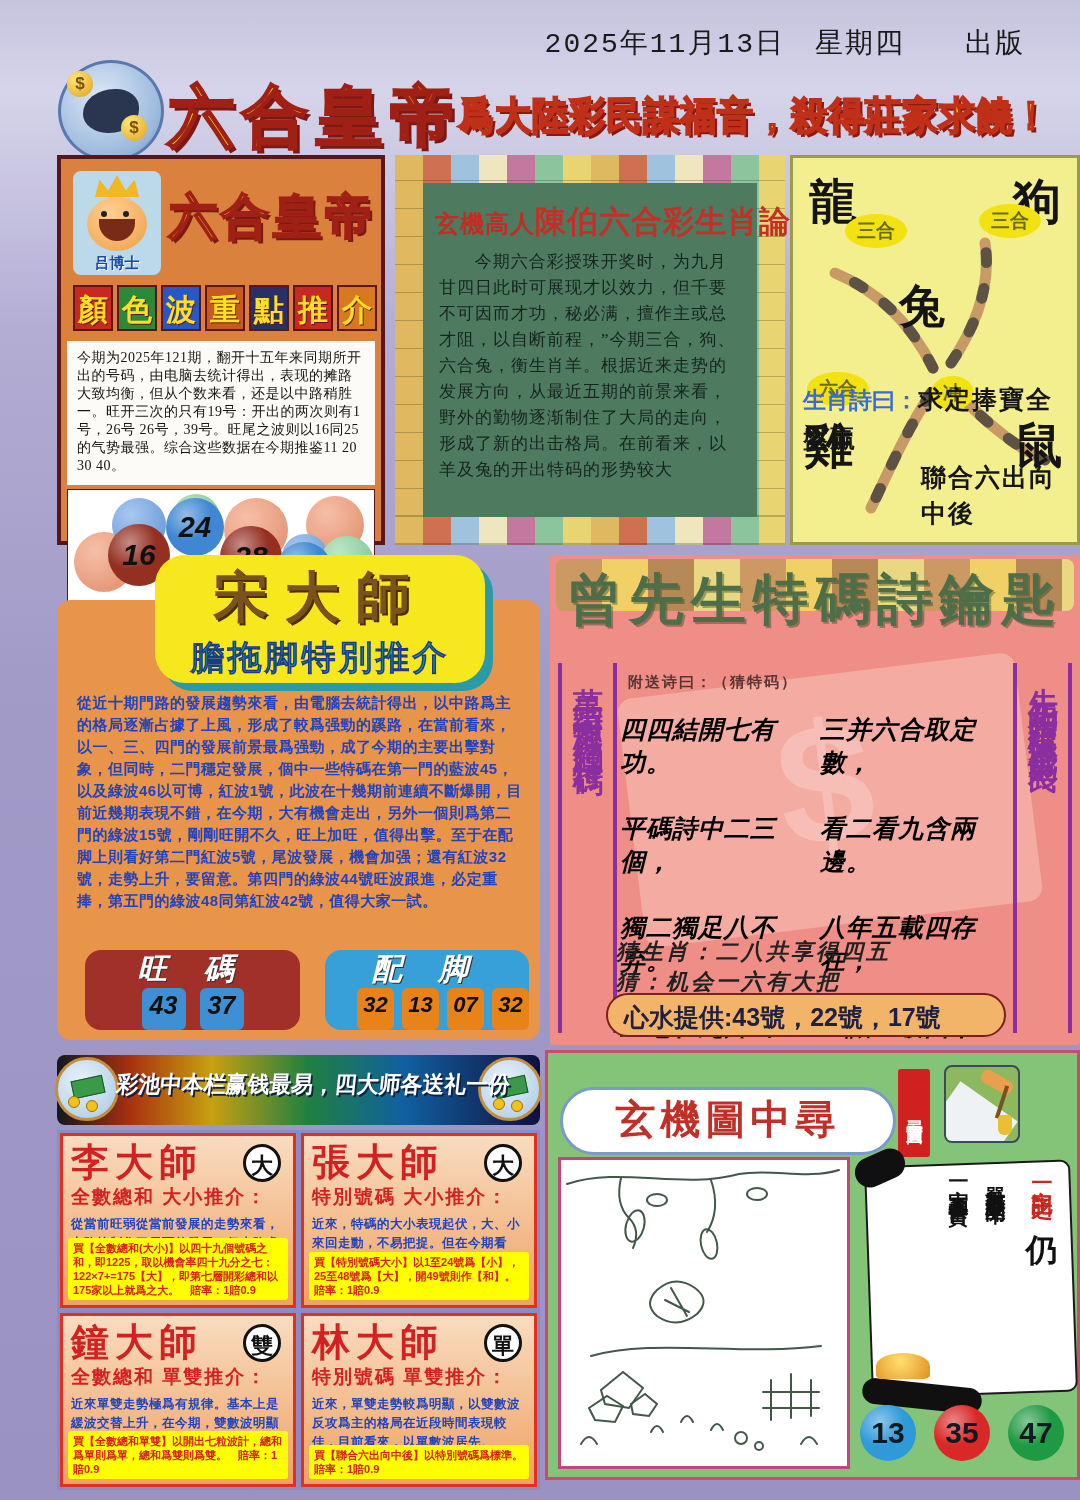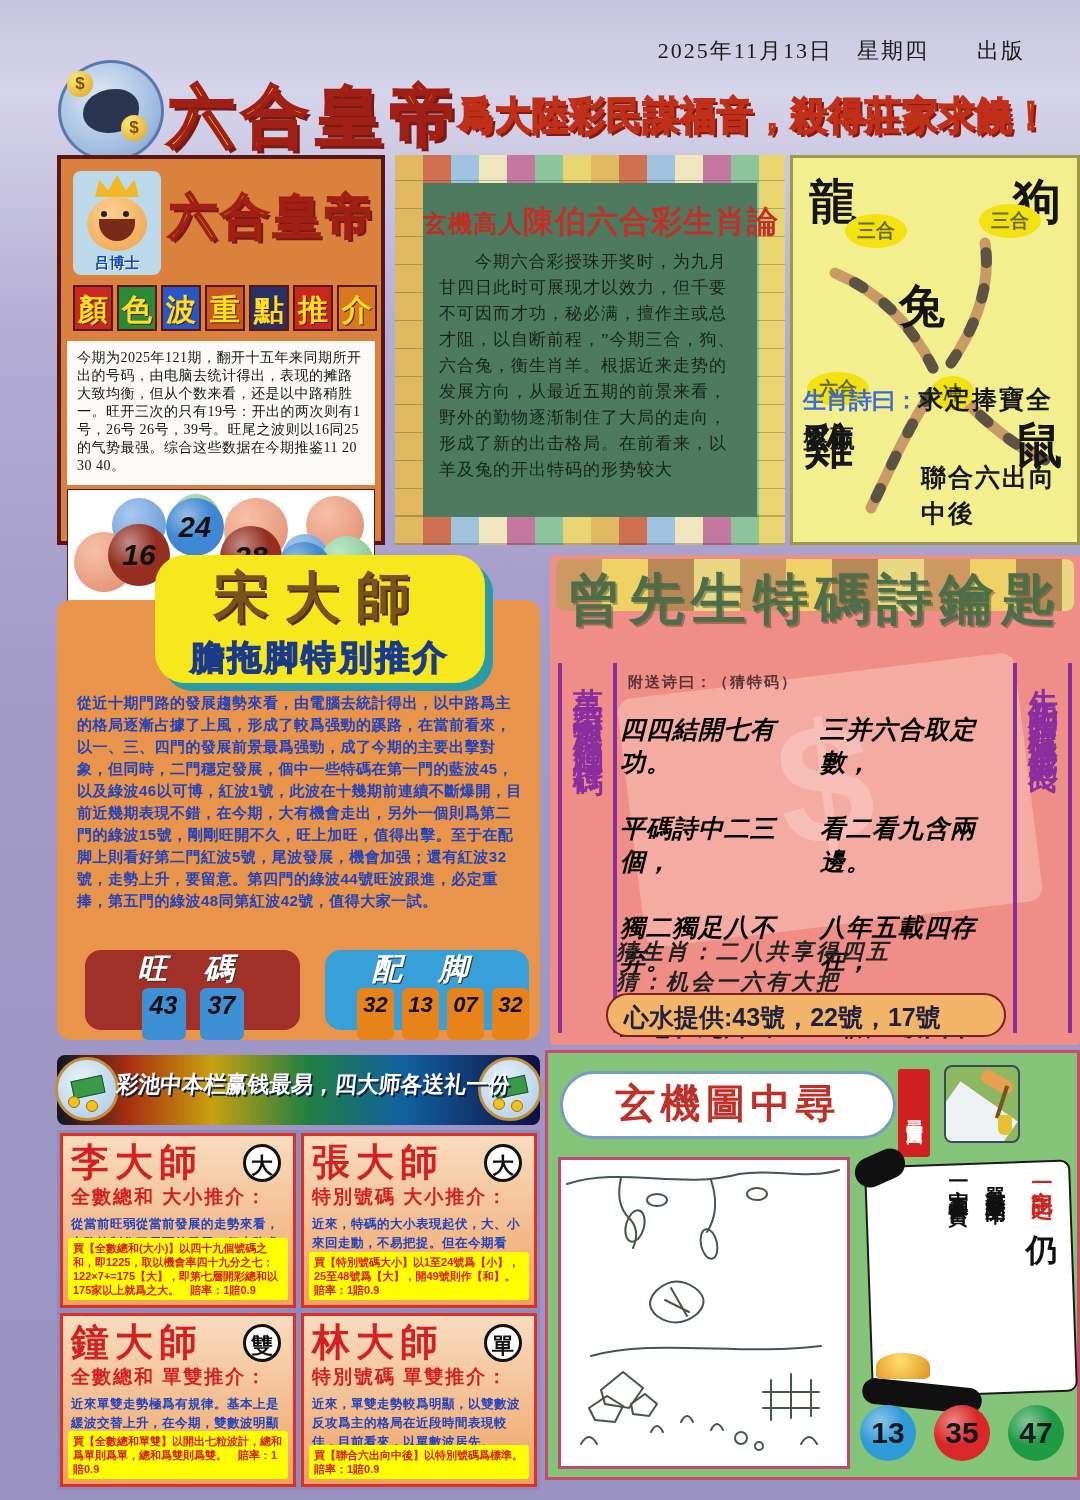--- a/index.html
+++ b/index.html
@@ -9,8 +9,8 @@
   .abs{position:absolute;}
 
   
-  .dateline{position:absolute;top:36px;right:55px;font-family:Liberation Serif, serif;
-            font-size:22px;color:#1a1a1a;letter-spacing:2px;}
+  .dateline{position:absolute;top:24px;right:55px;font-family:Liberation Mono, monospace;
+            font-size:28px;color:#1a1a1a;letter-spacing:2px;}
   .m-logo{position:absolute;left:58px;top:60px;width:100px;height:96px;border-radius:50%;
           background:radial-gradient(circle at 40% 35%,#dce8f6,#9ab8dc 70%,#6a8cc0);
           border:3px solid #5a78b0;}

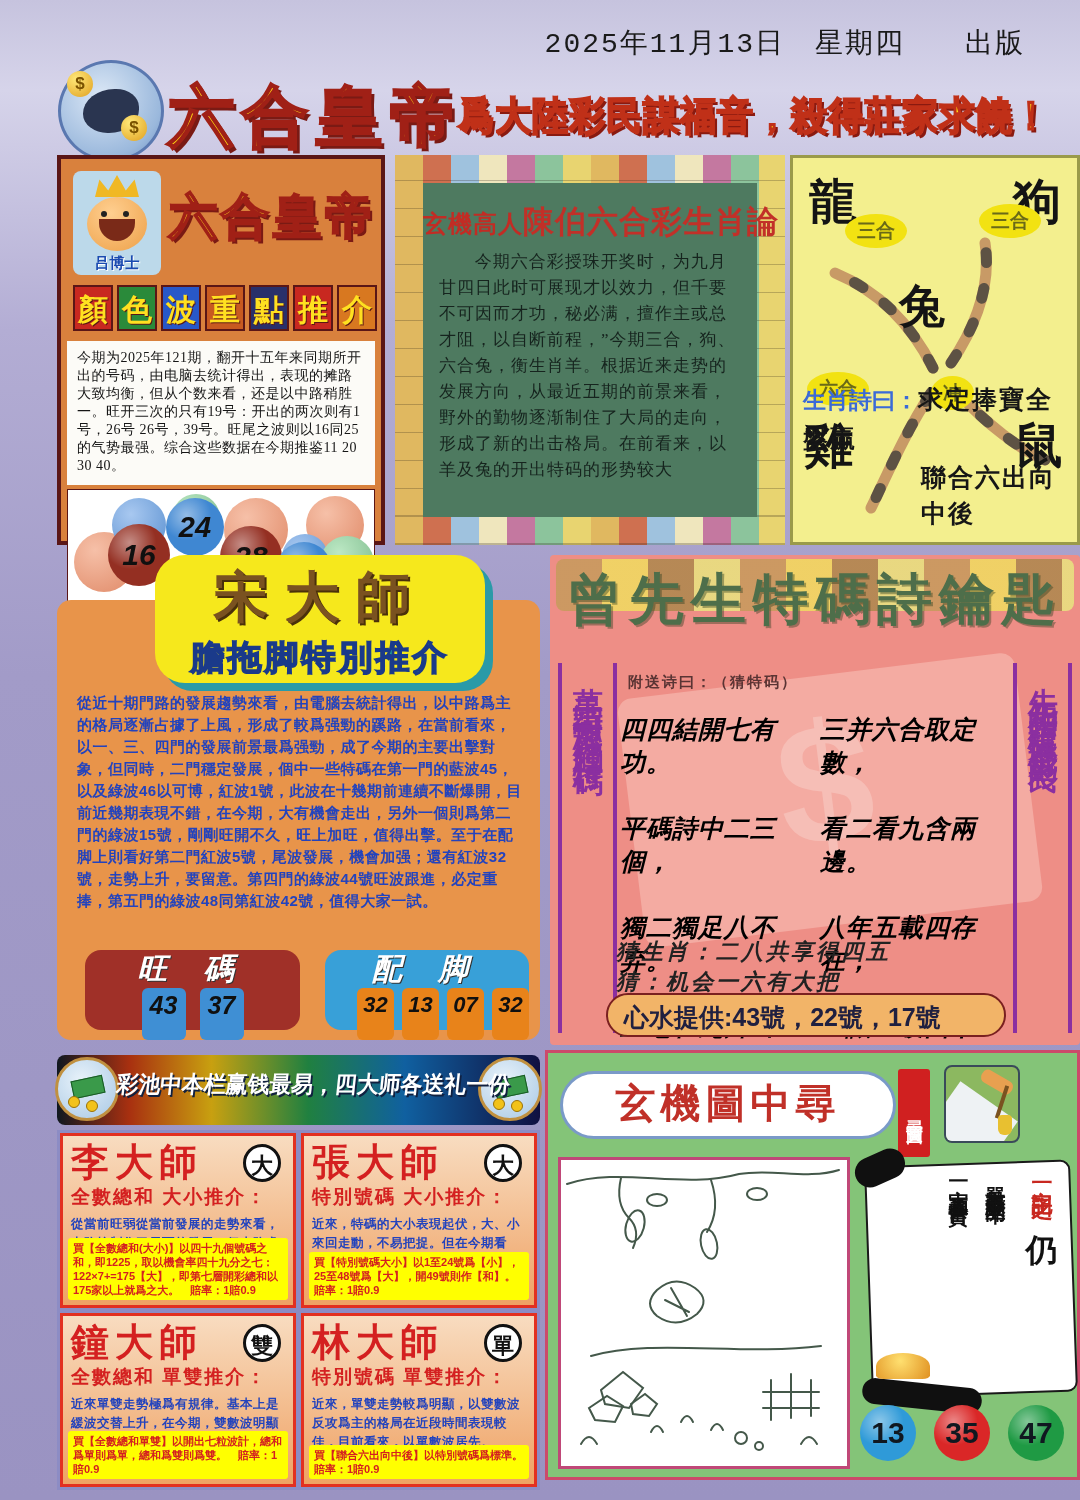--- a/index.html
+++ b/index.html
@@ -56,7 +56,7 @@
         repeating-linear-gradient(0deg, rgba(40,30,20,.25) 0 1.5px, rgba(255,255,255,0) 1.5px 28px),
         repeating-linear-gradient(90deg,#e0b860 0 28px,#cf7050 28px 56px,#9fc2de 56px 84px,#efe6bd 84px 112px,#c478a0 112px 140px,#8cc49c 140px 168px,#e8d470 168px 196px);}
   .pb-in{position:absolute;left:28px;top:28px;right:28px;bottom:28px;background:#4e7a60;}
-  .pb-title{position:absolute;top:18px;left:0;width:100%;text-align:center;white-space:nowrap;}
+  .pb-title{position:absolute;top:18px;left:12px;width:100%;text-align:center;white-space:nowrap;}
   .pb-title .pfx{font-size:24px;font-weight:bold;color:#c22c24;letter-spacing:1px;}
   .pb-title .main{font-size:31px;font-weight:bold;color:#c23028;letter-spacing:1px;}
   .pb-body{position:absolute;left:16px;top:66px;right:14px;font-family:"Liberation Serif",serif;

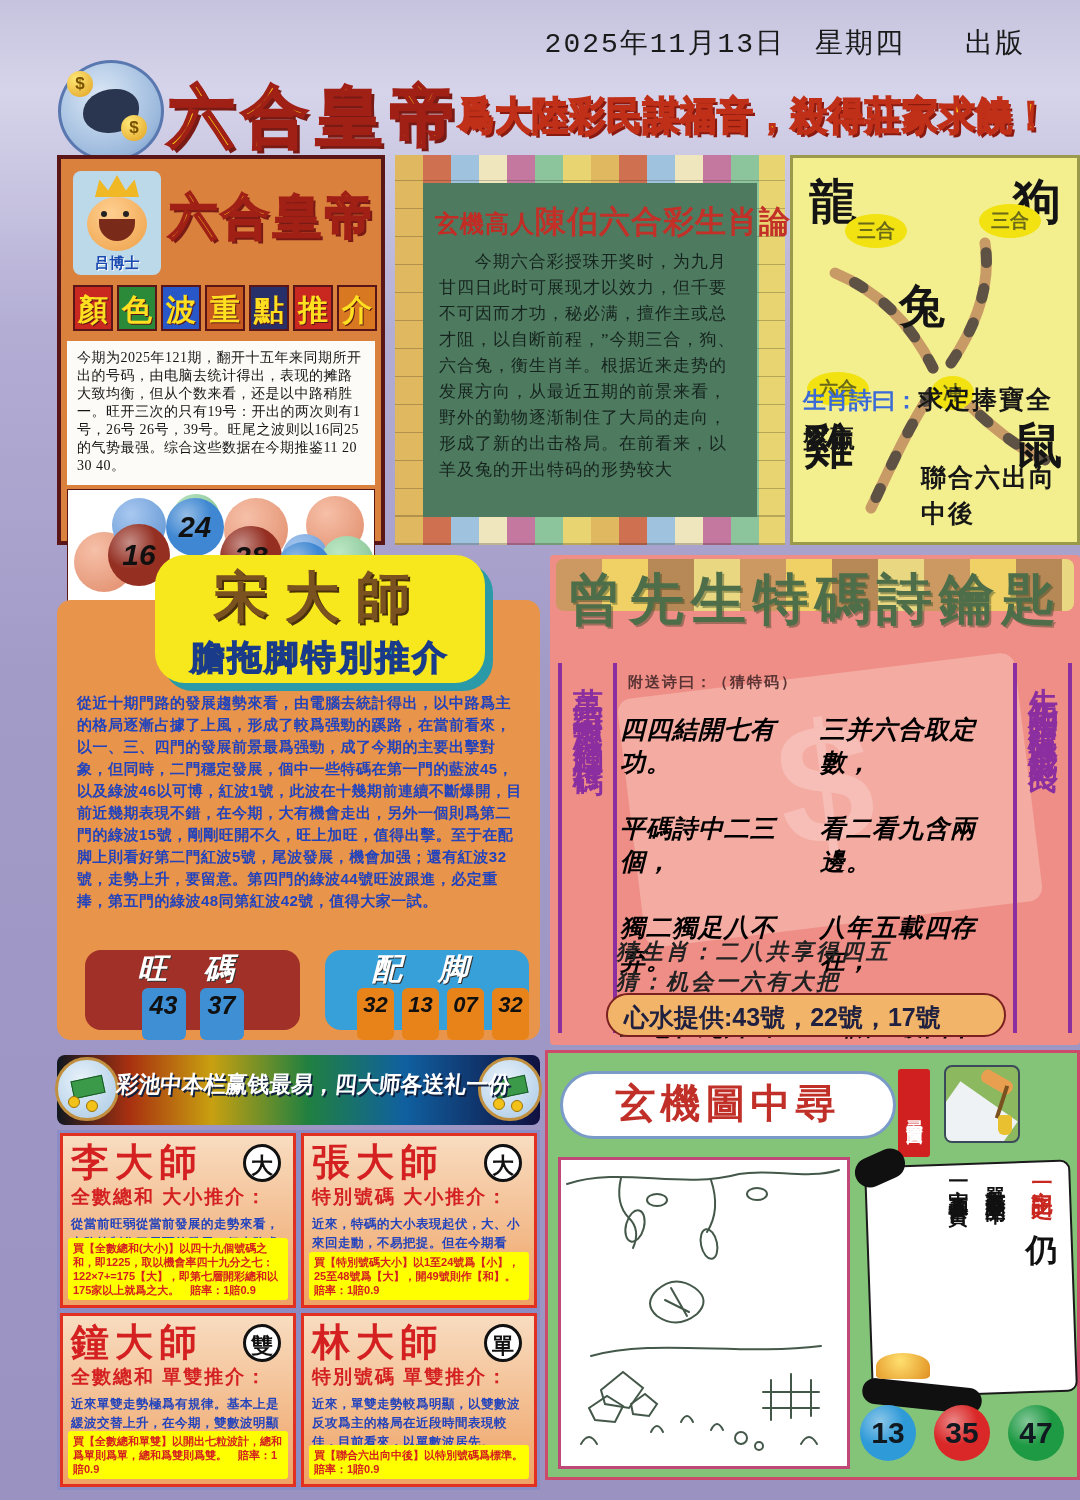--- a/index.html
+++ b/index.html
@@ -78,7 +78,7 @@
   .pd-head{position:absolute;left:98px;top:-45px;width:330px;height:128px;background:#f6e81c;border-radius:30px;
            box-shadow:8px 8px 0 #2a9aa8;text-align:center;}
   .pd-head .t1{margin-top:6px;font-size:55px;font-weight:bold;letter-spacing:16px;color:#7a5220;text-shadow:2px 2px 0 #4a300a;}
-  .pd-head .t2{font-size:34px;font-weight:bold;letter-spacing:3px;color:#1f9a96;-webkit-text-stroke:1.5px #1a3a8a;}
+  .pd-head .t2{font-size:34px;font-weight:normal;letter-spacing:3px;color:#1f9a96;-webkit-text-stroke:1.5px #1a3a8a;}
   .pd-body{position:absolute;left:20px;top:92px;width:447px;font-size:15px;font-weight:bold;
            color:#2343bd;line-height:22px;letter-spacing:.5px;}
   .pd-box{position:absolute;top:350px;height:80px;border-radius:16px;text-align:center;font-style:italic;}

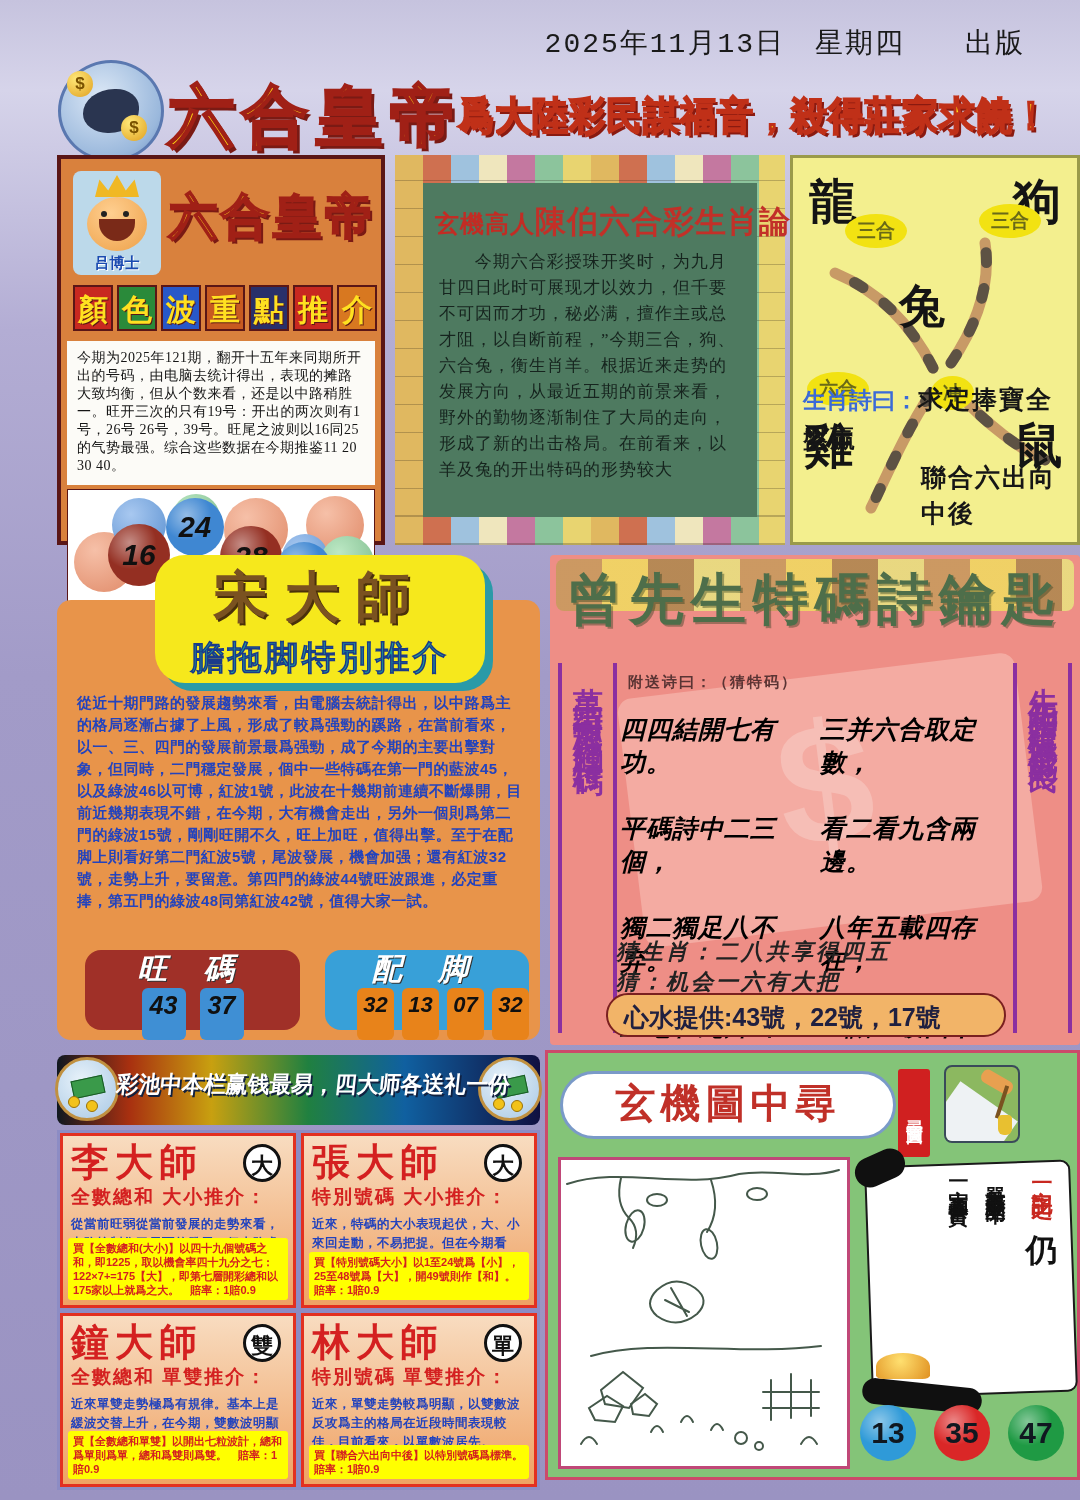--- a/index.html
+++ b/index.html
@@ -84,7 +84,7 @@
   .pd-box{position:absolute;top:350px;height:80px;border-radius:16px;text-align:center;font-style:italic;}
   .pd-box .lab{color:#fff;font-weight:bold;font-size:30px;letter-spacing:14px;line-height:38px;text-shadow:1px 1px 0 #333;}
   .chiprow{display:flex;justify-content:center;gap:14px;}
-  .chip{width:44px;height:52px;border-radius:6px;font-size:25px;font-weight:bold;color:#101010;line-height:34px;text-align:center;}
+  .chip{width:44px;height:42px;border-radius:6px;font-size:25px;font-weight:bold;color:#101010;line-height:34px;text-align:center;}
   .hotbox{left:28px;width:215px;background:#a03028;}
   .hotbox .chip{background:#3f8fd4;}
   .pairbox{left:268px;width:204px;background:#38a0d8;}

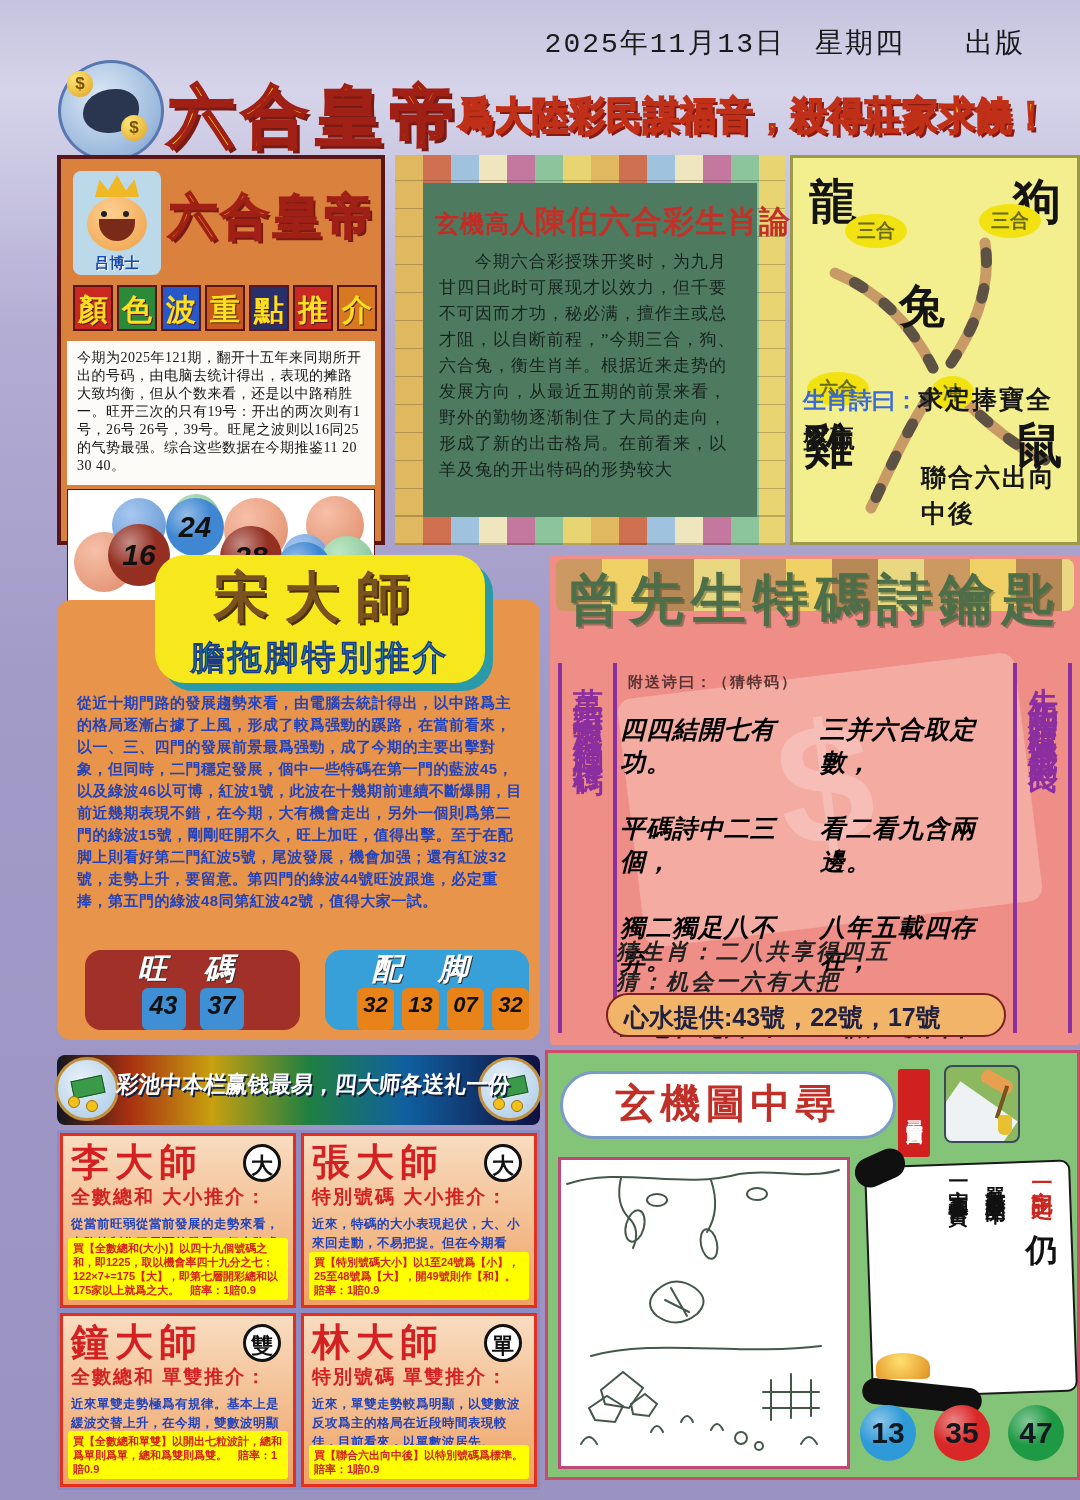--- a/index.html
+++ b/index.html
@@ -135,7 +135,7 @@
 
   
   .pg{left:545px;top:1050px;width:535px;height:430px;background:#84c478;border:3px solid #cc4a6a;box-sizing:border-box;}
-  .pg-cloud{position:absolute;left:12px;top:18px;width:330px;height:62px;background:#ffffff;border:3px solid #7a9ac8;
+  .pg-cloud{position:absolute;left:12px;top:34px;width:330px;height:62px;background:#ffffff;border:3px solid #7a9ac8;
             border-radius:34px;text-align:center;line-height:58px;font-size:40px;font-weight:bold;color:#c03028;letter-spacing:5px;}
   .pg-tag{position:absolute;left:350px;top:16px;width:32px;height:88px;background:#d02020;border-radius:3px;
           writing-mode:vertical-rl;text-align:center;color:#fff;font-size:17px;font-weight:bold;letter-spacing:4px;line-height:32px;}

